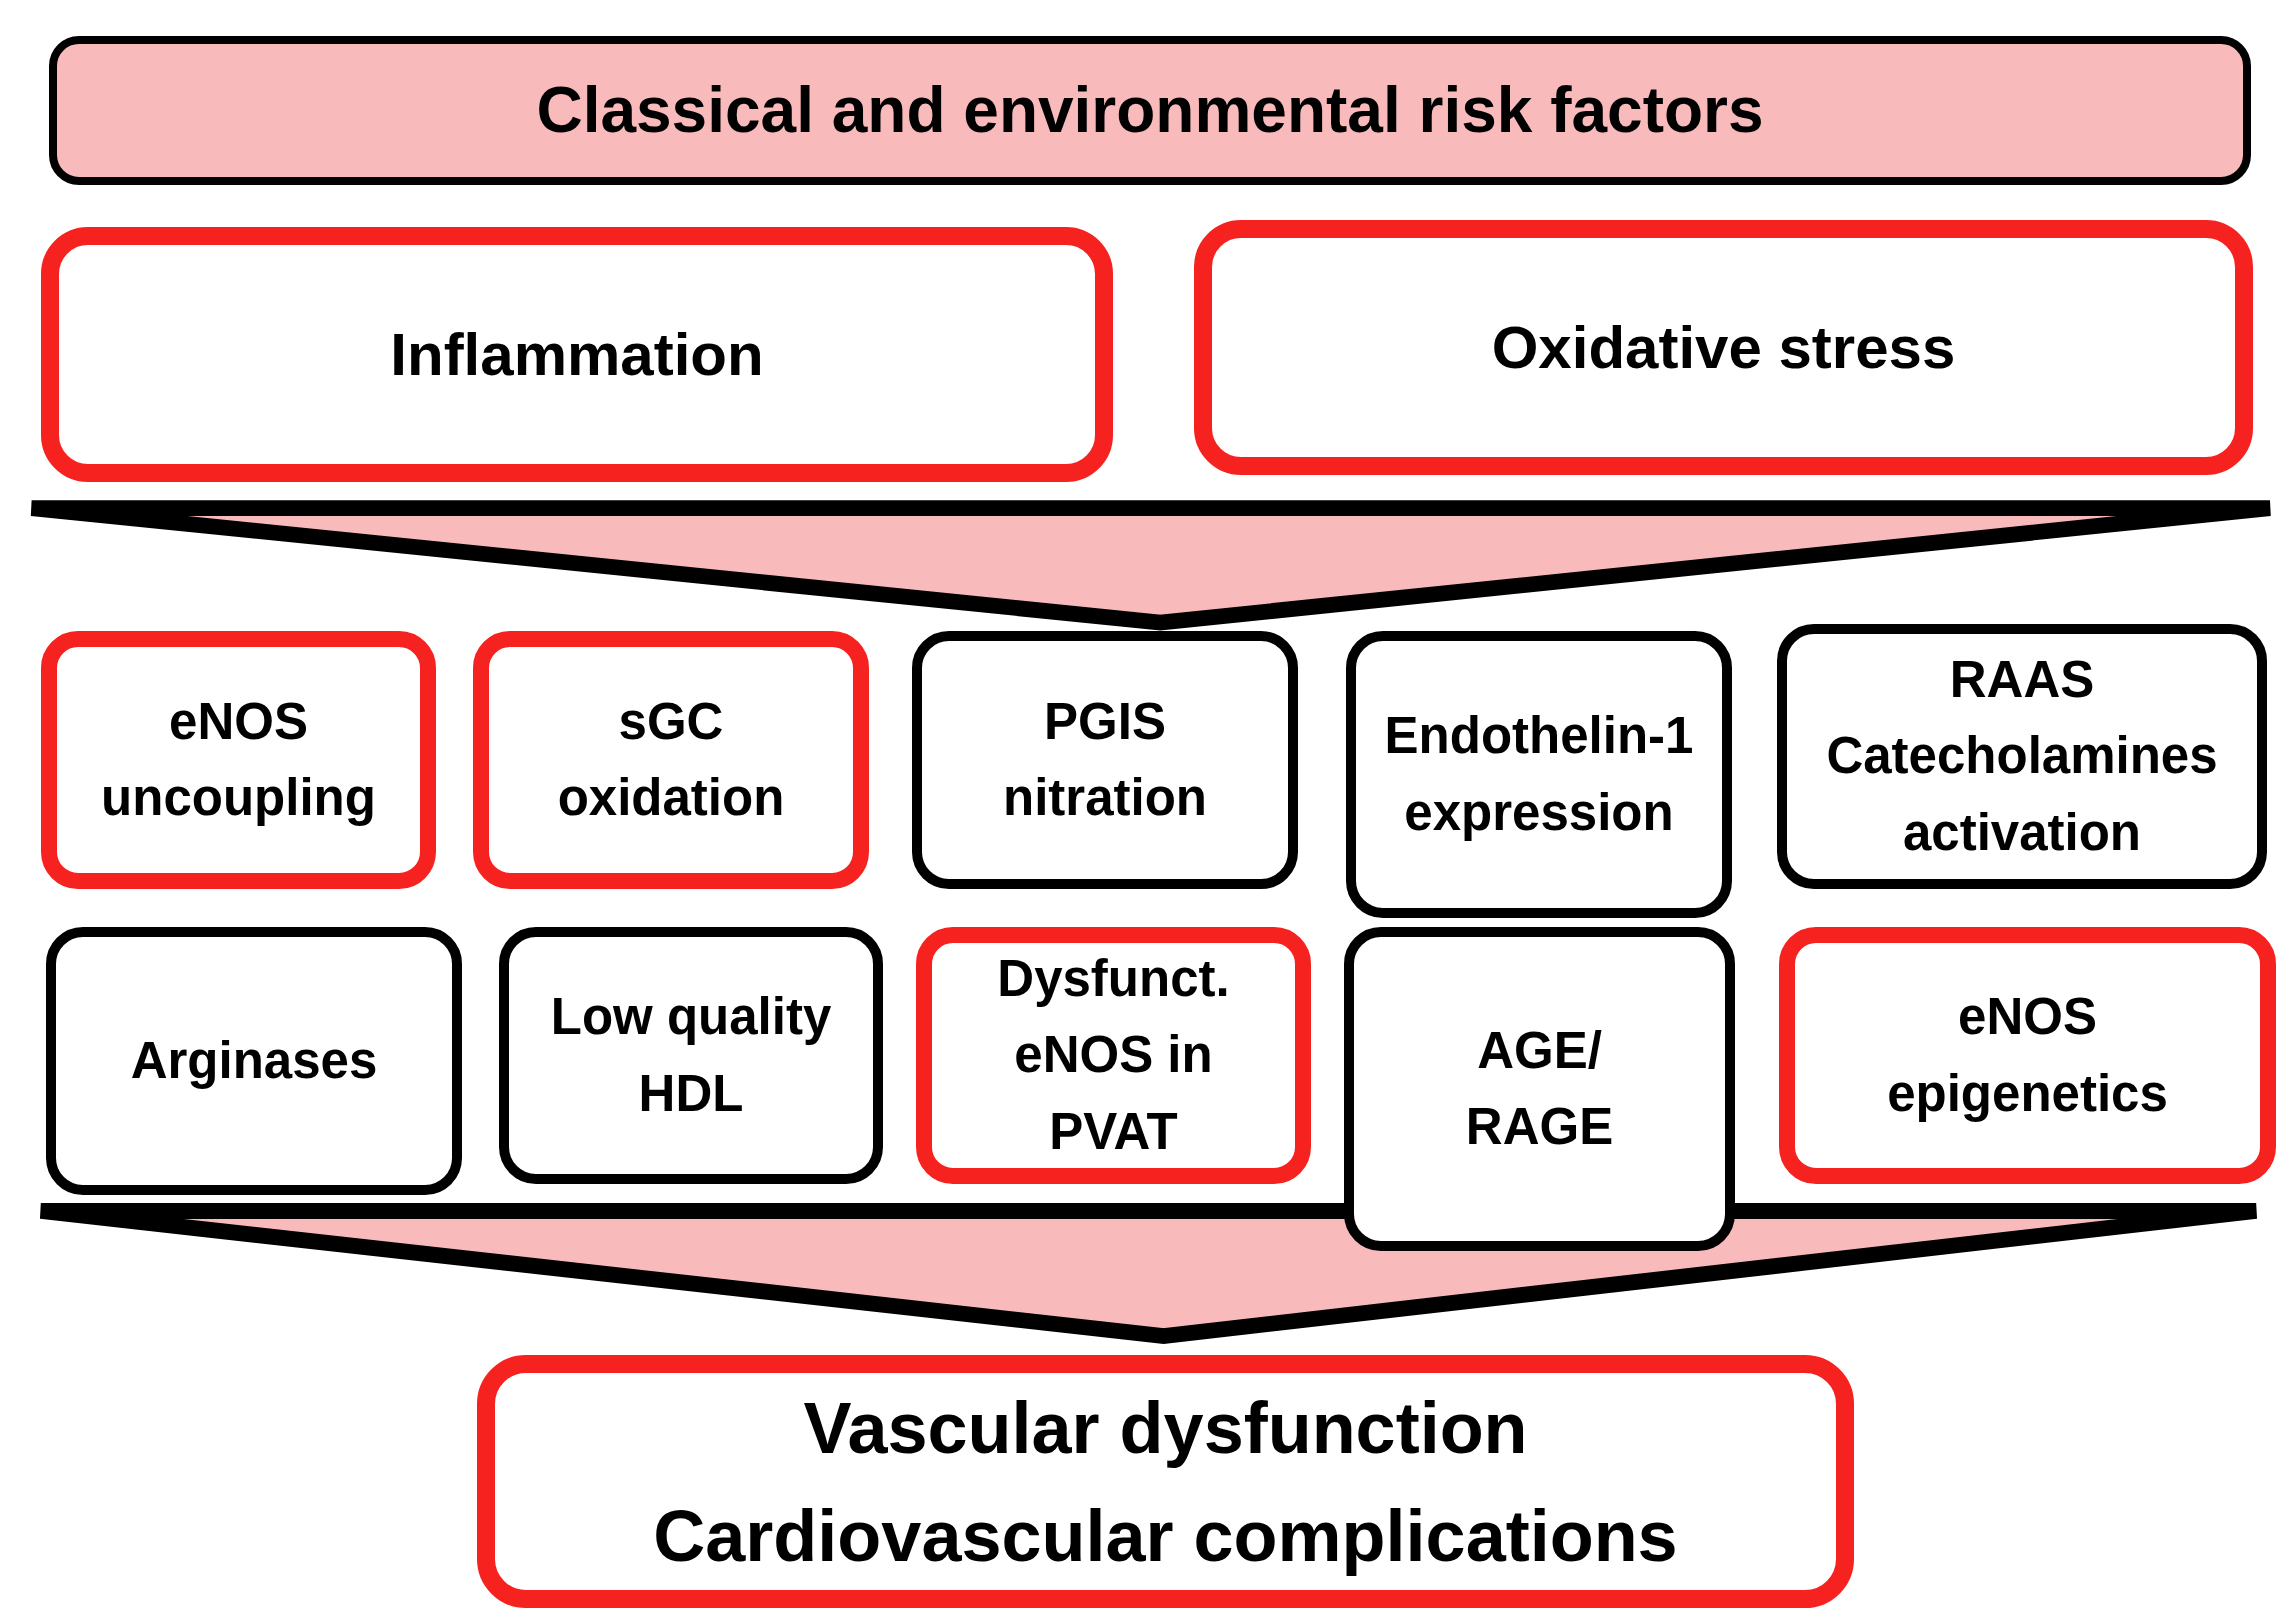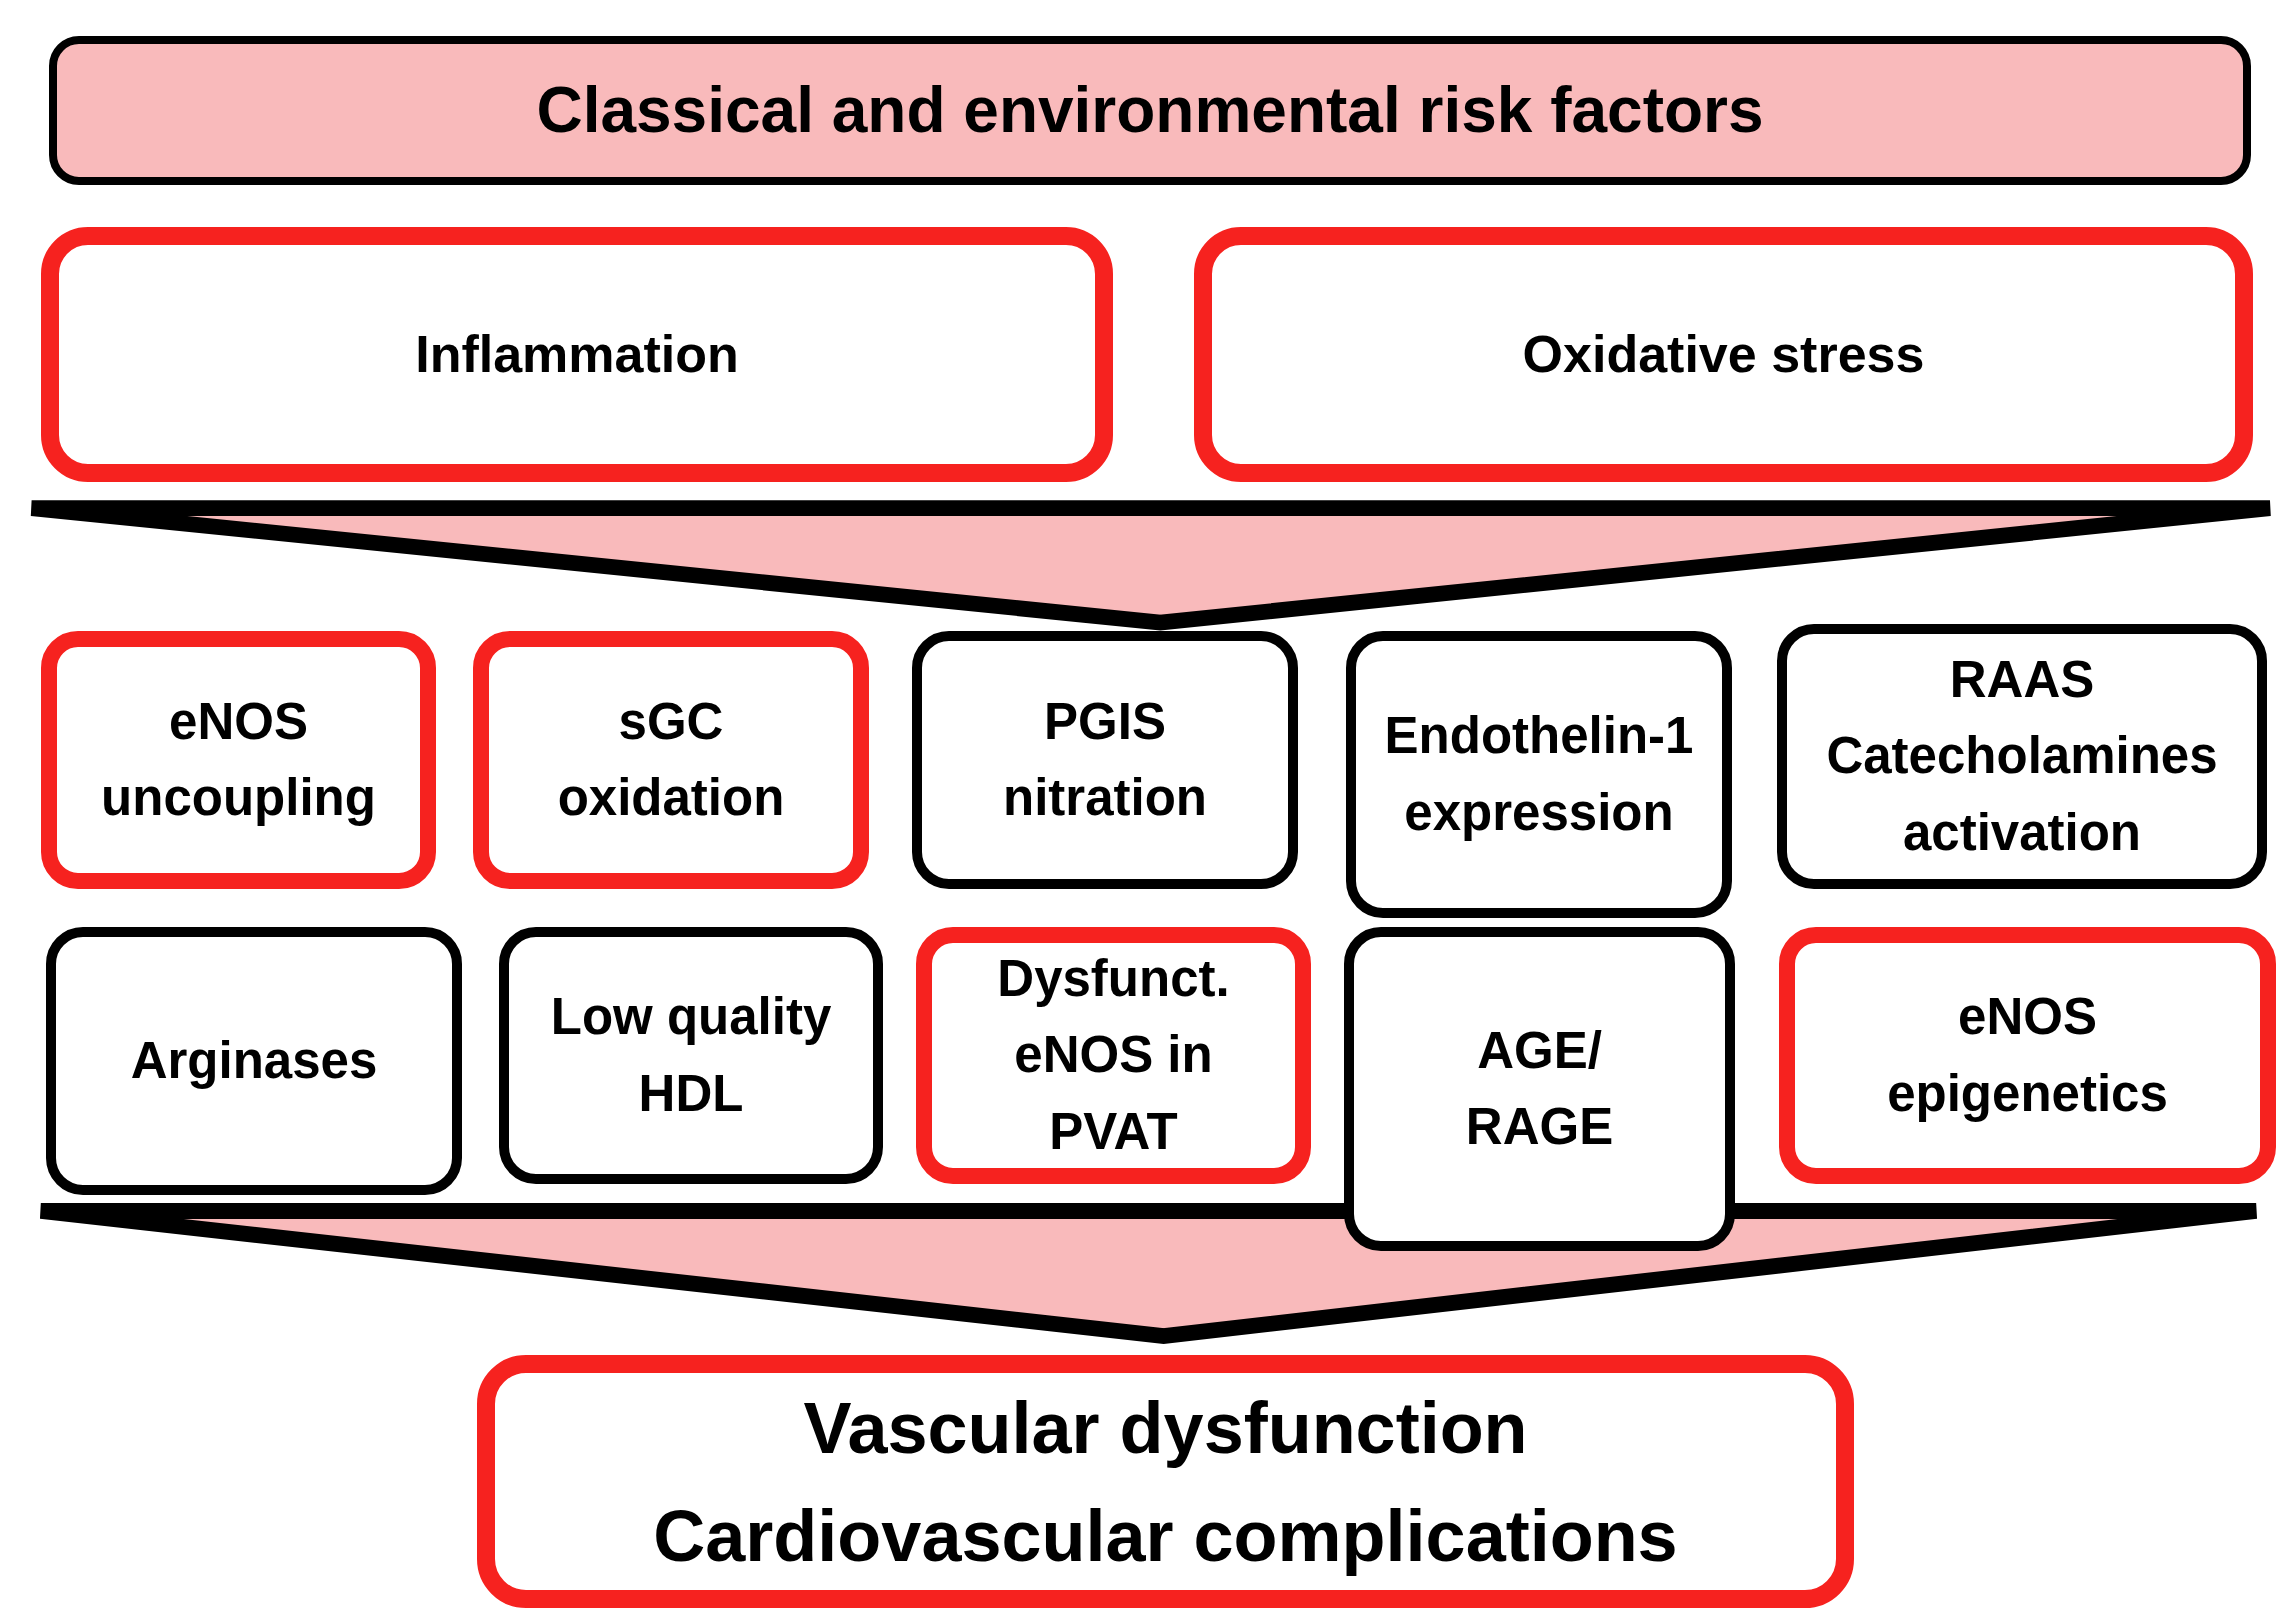--- a/index.html
+++ b/index.html
@@ -39,7 +39,7 @@
   .big-box{
     border:18px solid var(--red);
     border-radius:47px;
-    font-size:52px;
+    font-size:60px;
     line-height:1.2;
   }
   .small-box{

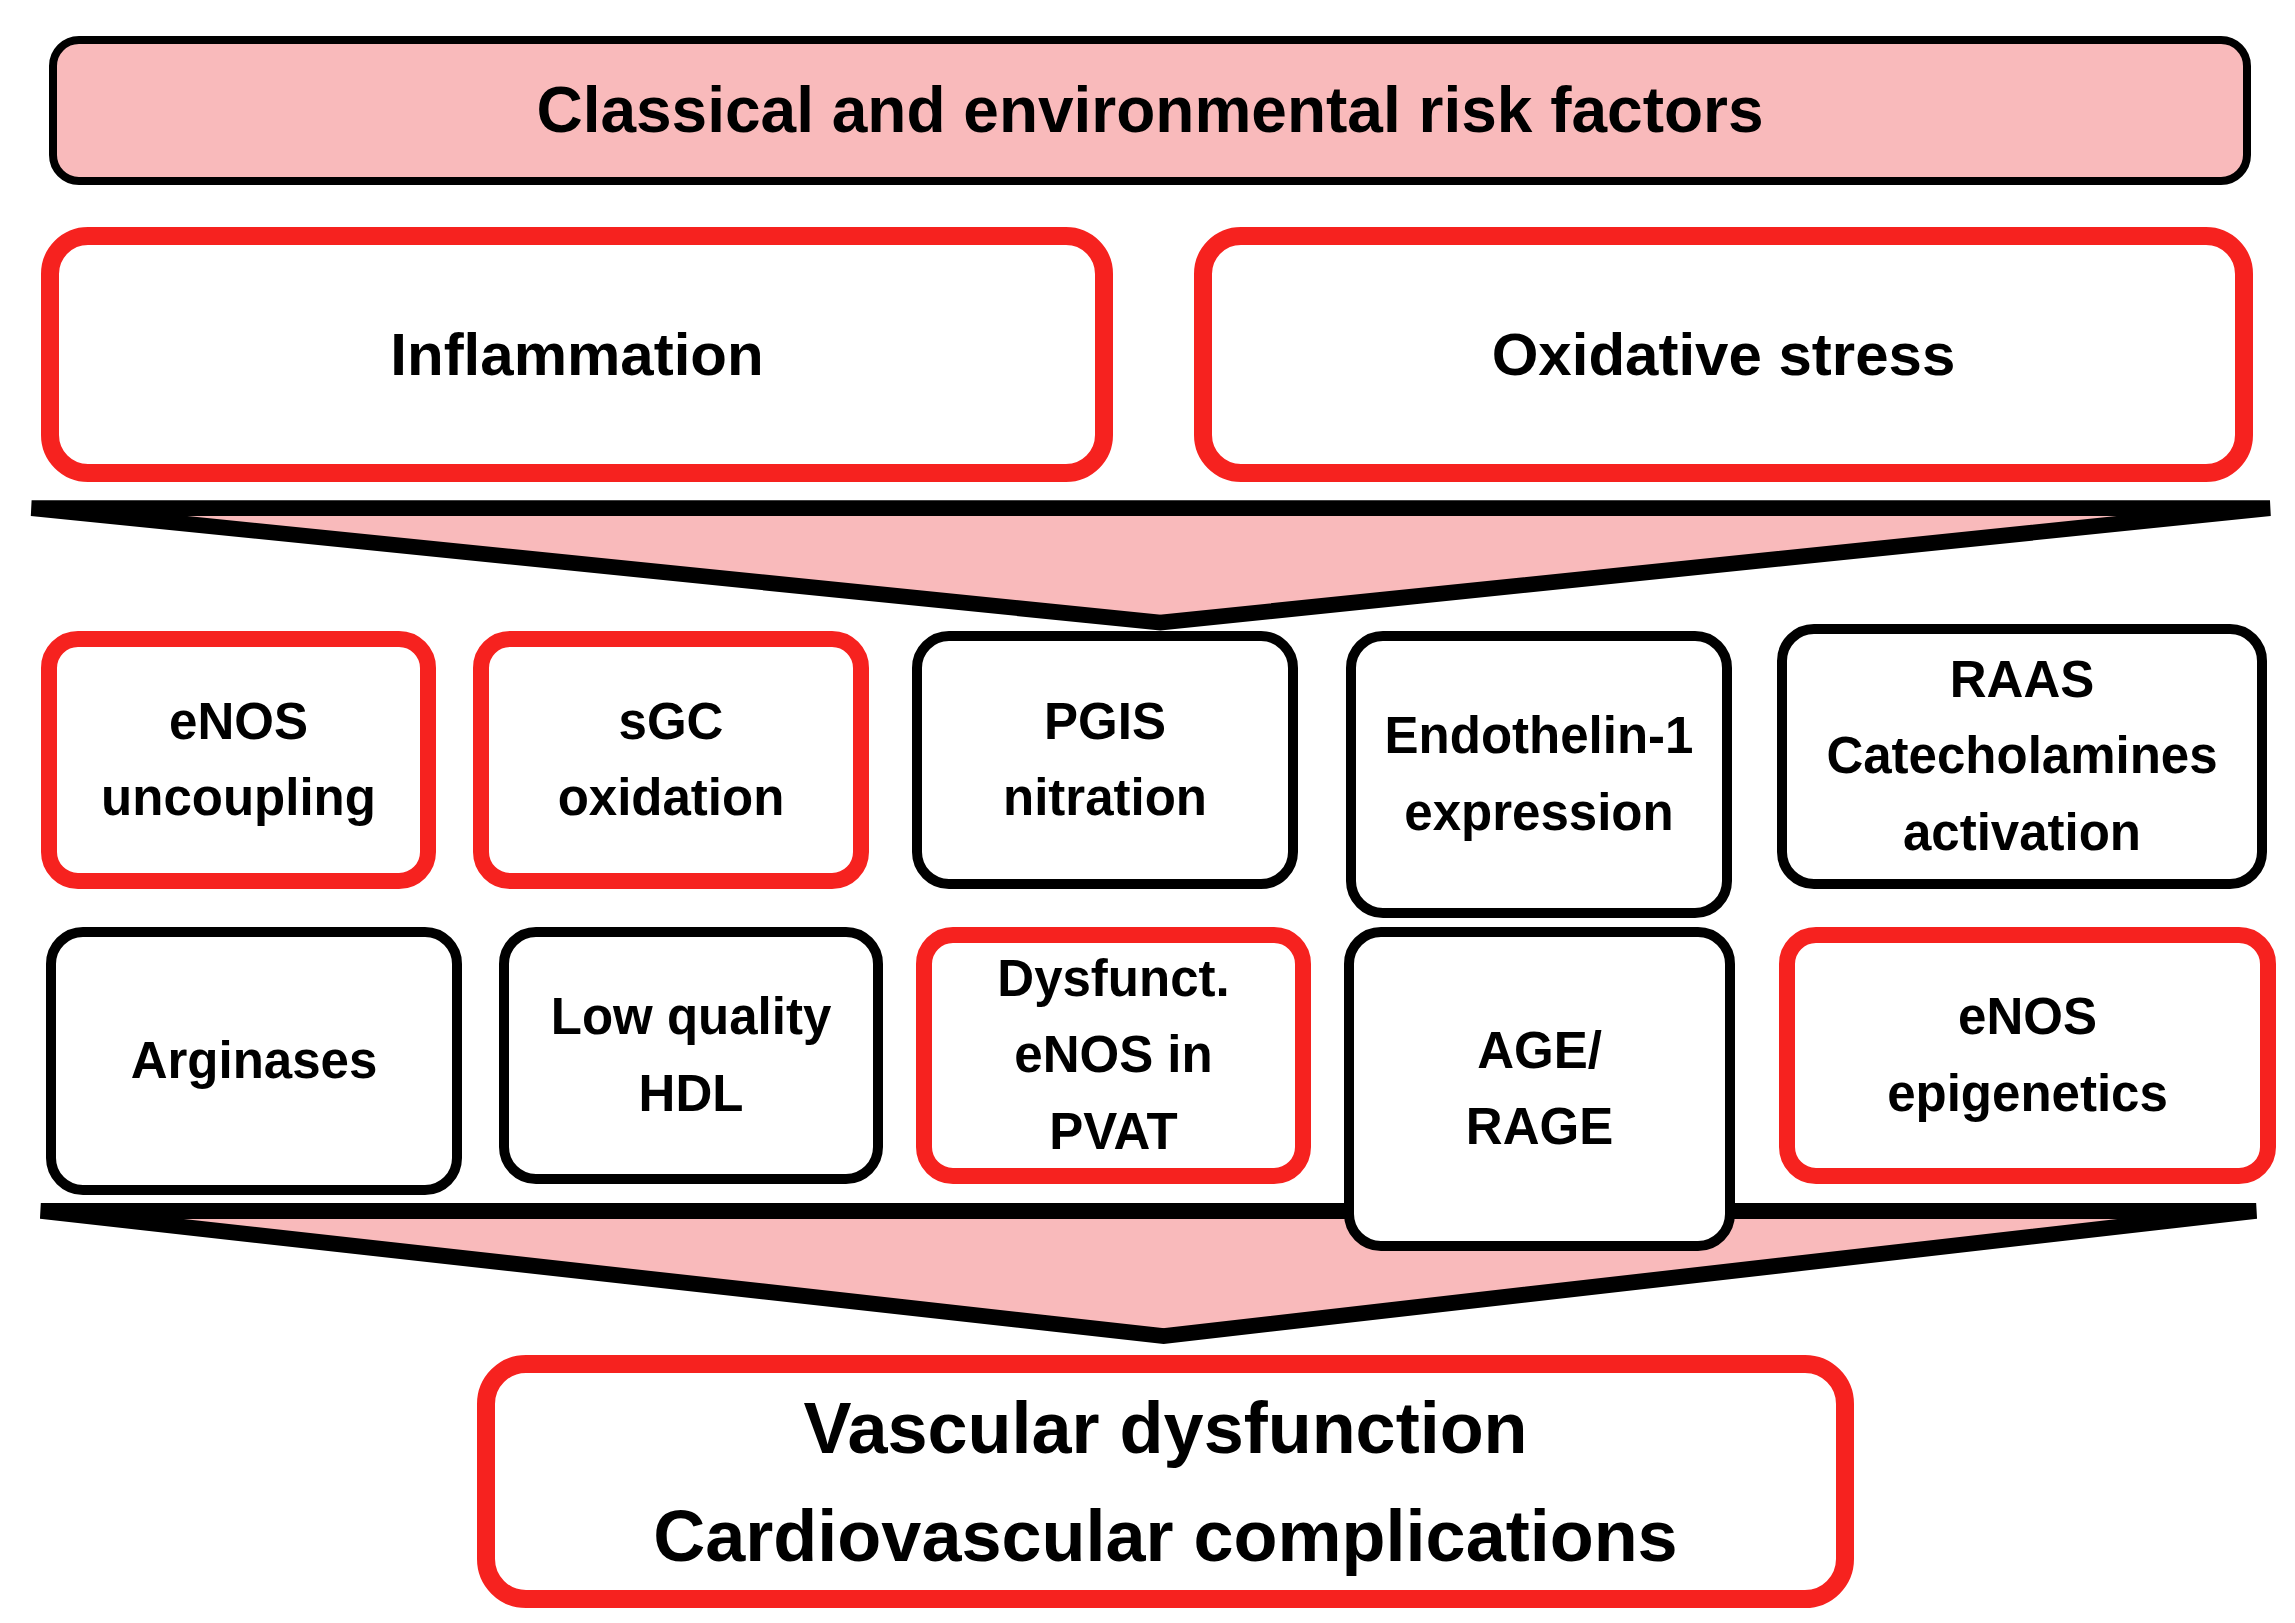--- a/index.html
+++ b/index.html
@@ -83,7 +83,7 @@
   <div class="node big-box" style="left:41px;top:227px;width:1072px;height:255px;">
     <span>Inflammation</span>
   </div>
-  <div class="node big-box" style="left:1194px;top:227px;width:1059px;height:255px;">
+  <div class="node big-box" style="left:1194px;top:220px;width:1059px;height:255px;">
     <span>Oxidative stress</span>
   </div>
 

